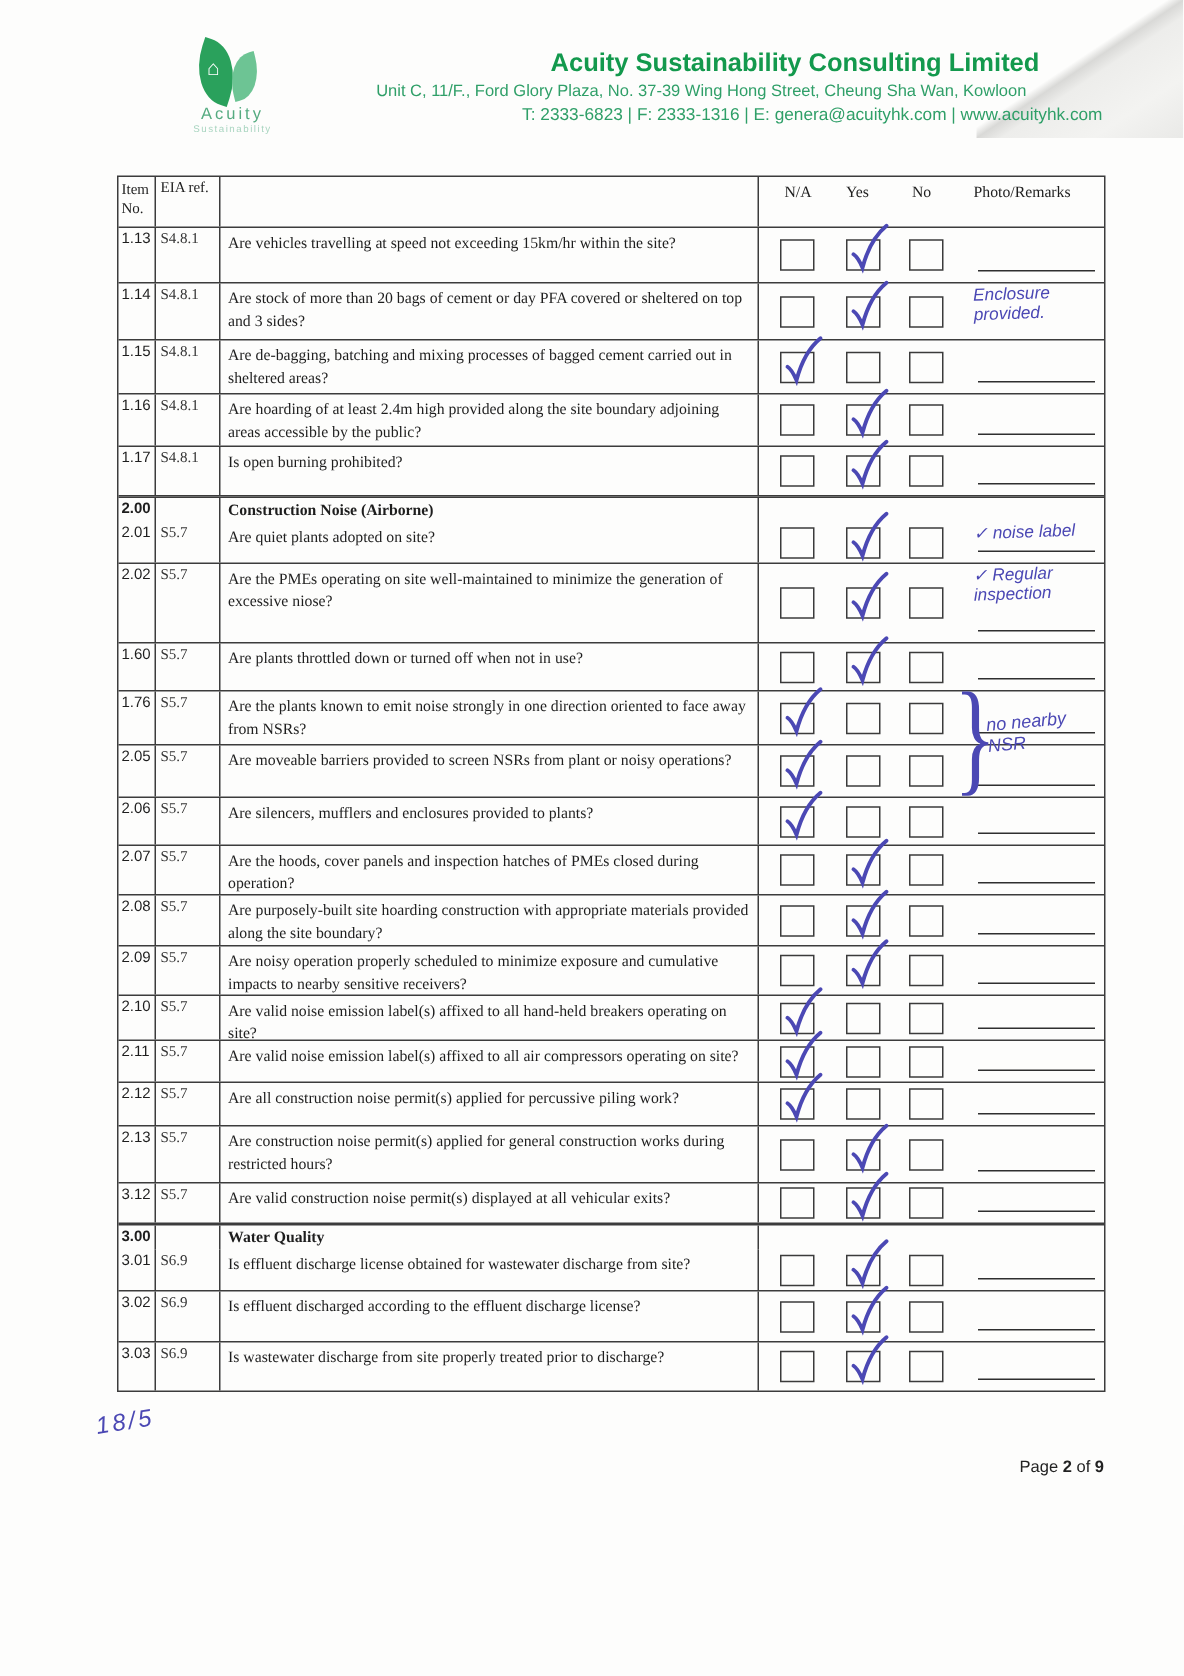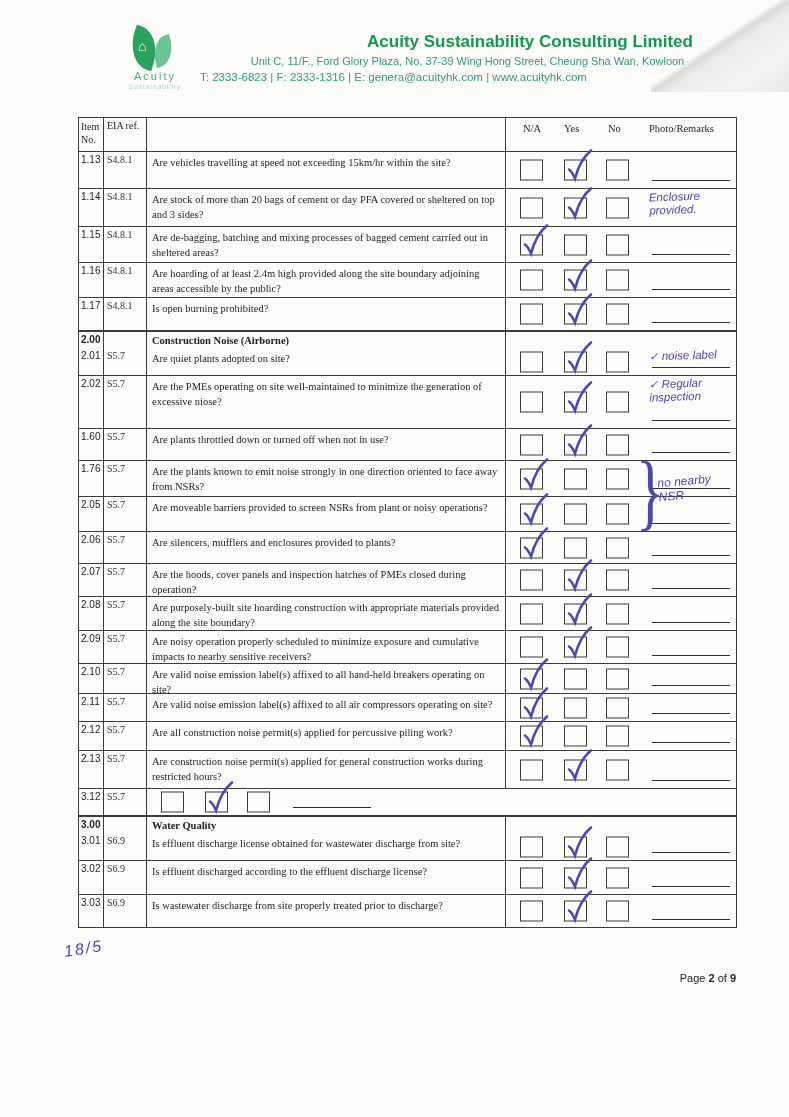--- a/index.html
+++ b/index.html
@@ -29,7 +29,7 @@
   .logo-sub{position:absolute;top:57px;left:0;width:86px;text-align:center;font-family:"Liberation Sans",sans-serif;font-size:6.5px;letter-spacing:1px;color:#a9d5c0;}
   .company-name{position:absolute;top:32px;left:330px;width:400px;text-align:center;font-family:"Liberation Sans",sans-serif;font-weight:bold;font-size:17px;color:var(--green-dark);}
   .company-address{position:absolute;top:55px;left:200px;width:535px;text-align:center;font-family:"Liberation Sans",sans-serif;font-size:11px;color:var(--green-mid);}
-  .company-contact{position:absolute;top:71px;left:200px;width:535px;text-align:left;font-family:"Liberation Sans",sans-serif;font-size:11.5px;color:var(--green-mid);}
+  .company-contact{position:absolute;top:71px;left:200px;width:535px;text-align:right;font-family:"Liberation Sans",sans-serif;font-size:11.5px;color:var(--green-mid);}
   .contract-title{position:absolute;top:96px;left:106px;width:590px;font-family:"Liberation Sans",sans-serif;font-weight:bold;font-size:12.5px;color:#0d0d0d;}
   
   .tbl{

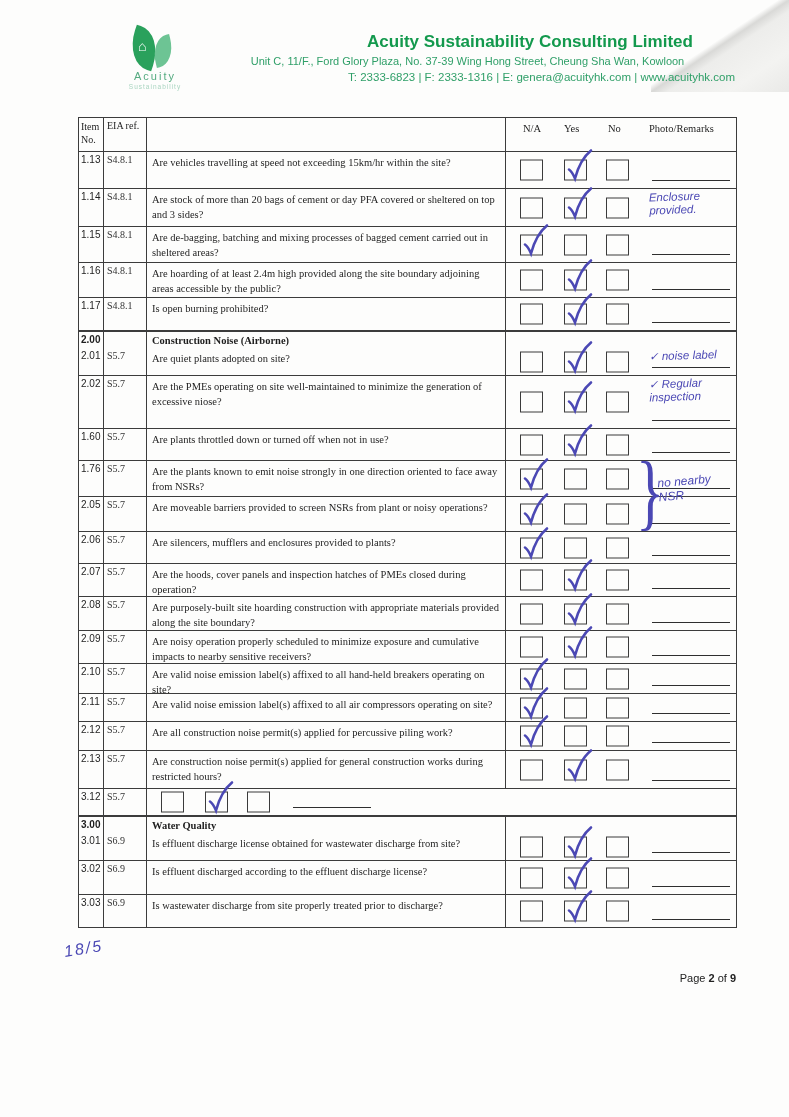--- a/index.html
+++ b/index.html
@@ -479,6 +479,7 @@
         <div class="t-row" style="height: 27px;">
     <div class="c-item">3.12</div>
     <div class="c-ref">S5.7</div>
+    <div class="c-q">Are valid construction noise permit(s) displayed at all vehicular exits?</div>
     <div class="c-checks">
       <span class="box b-na">
         

